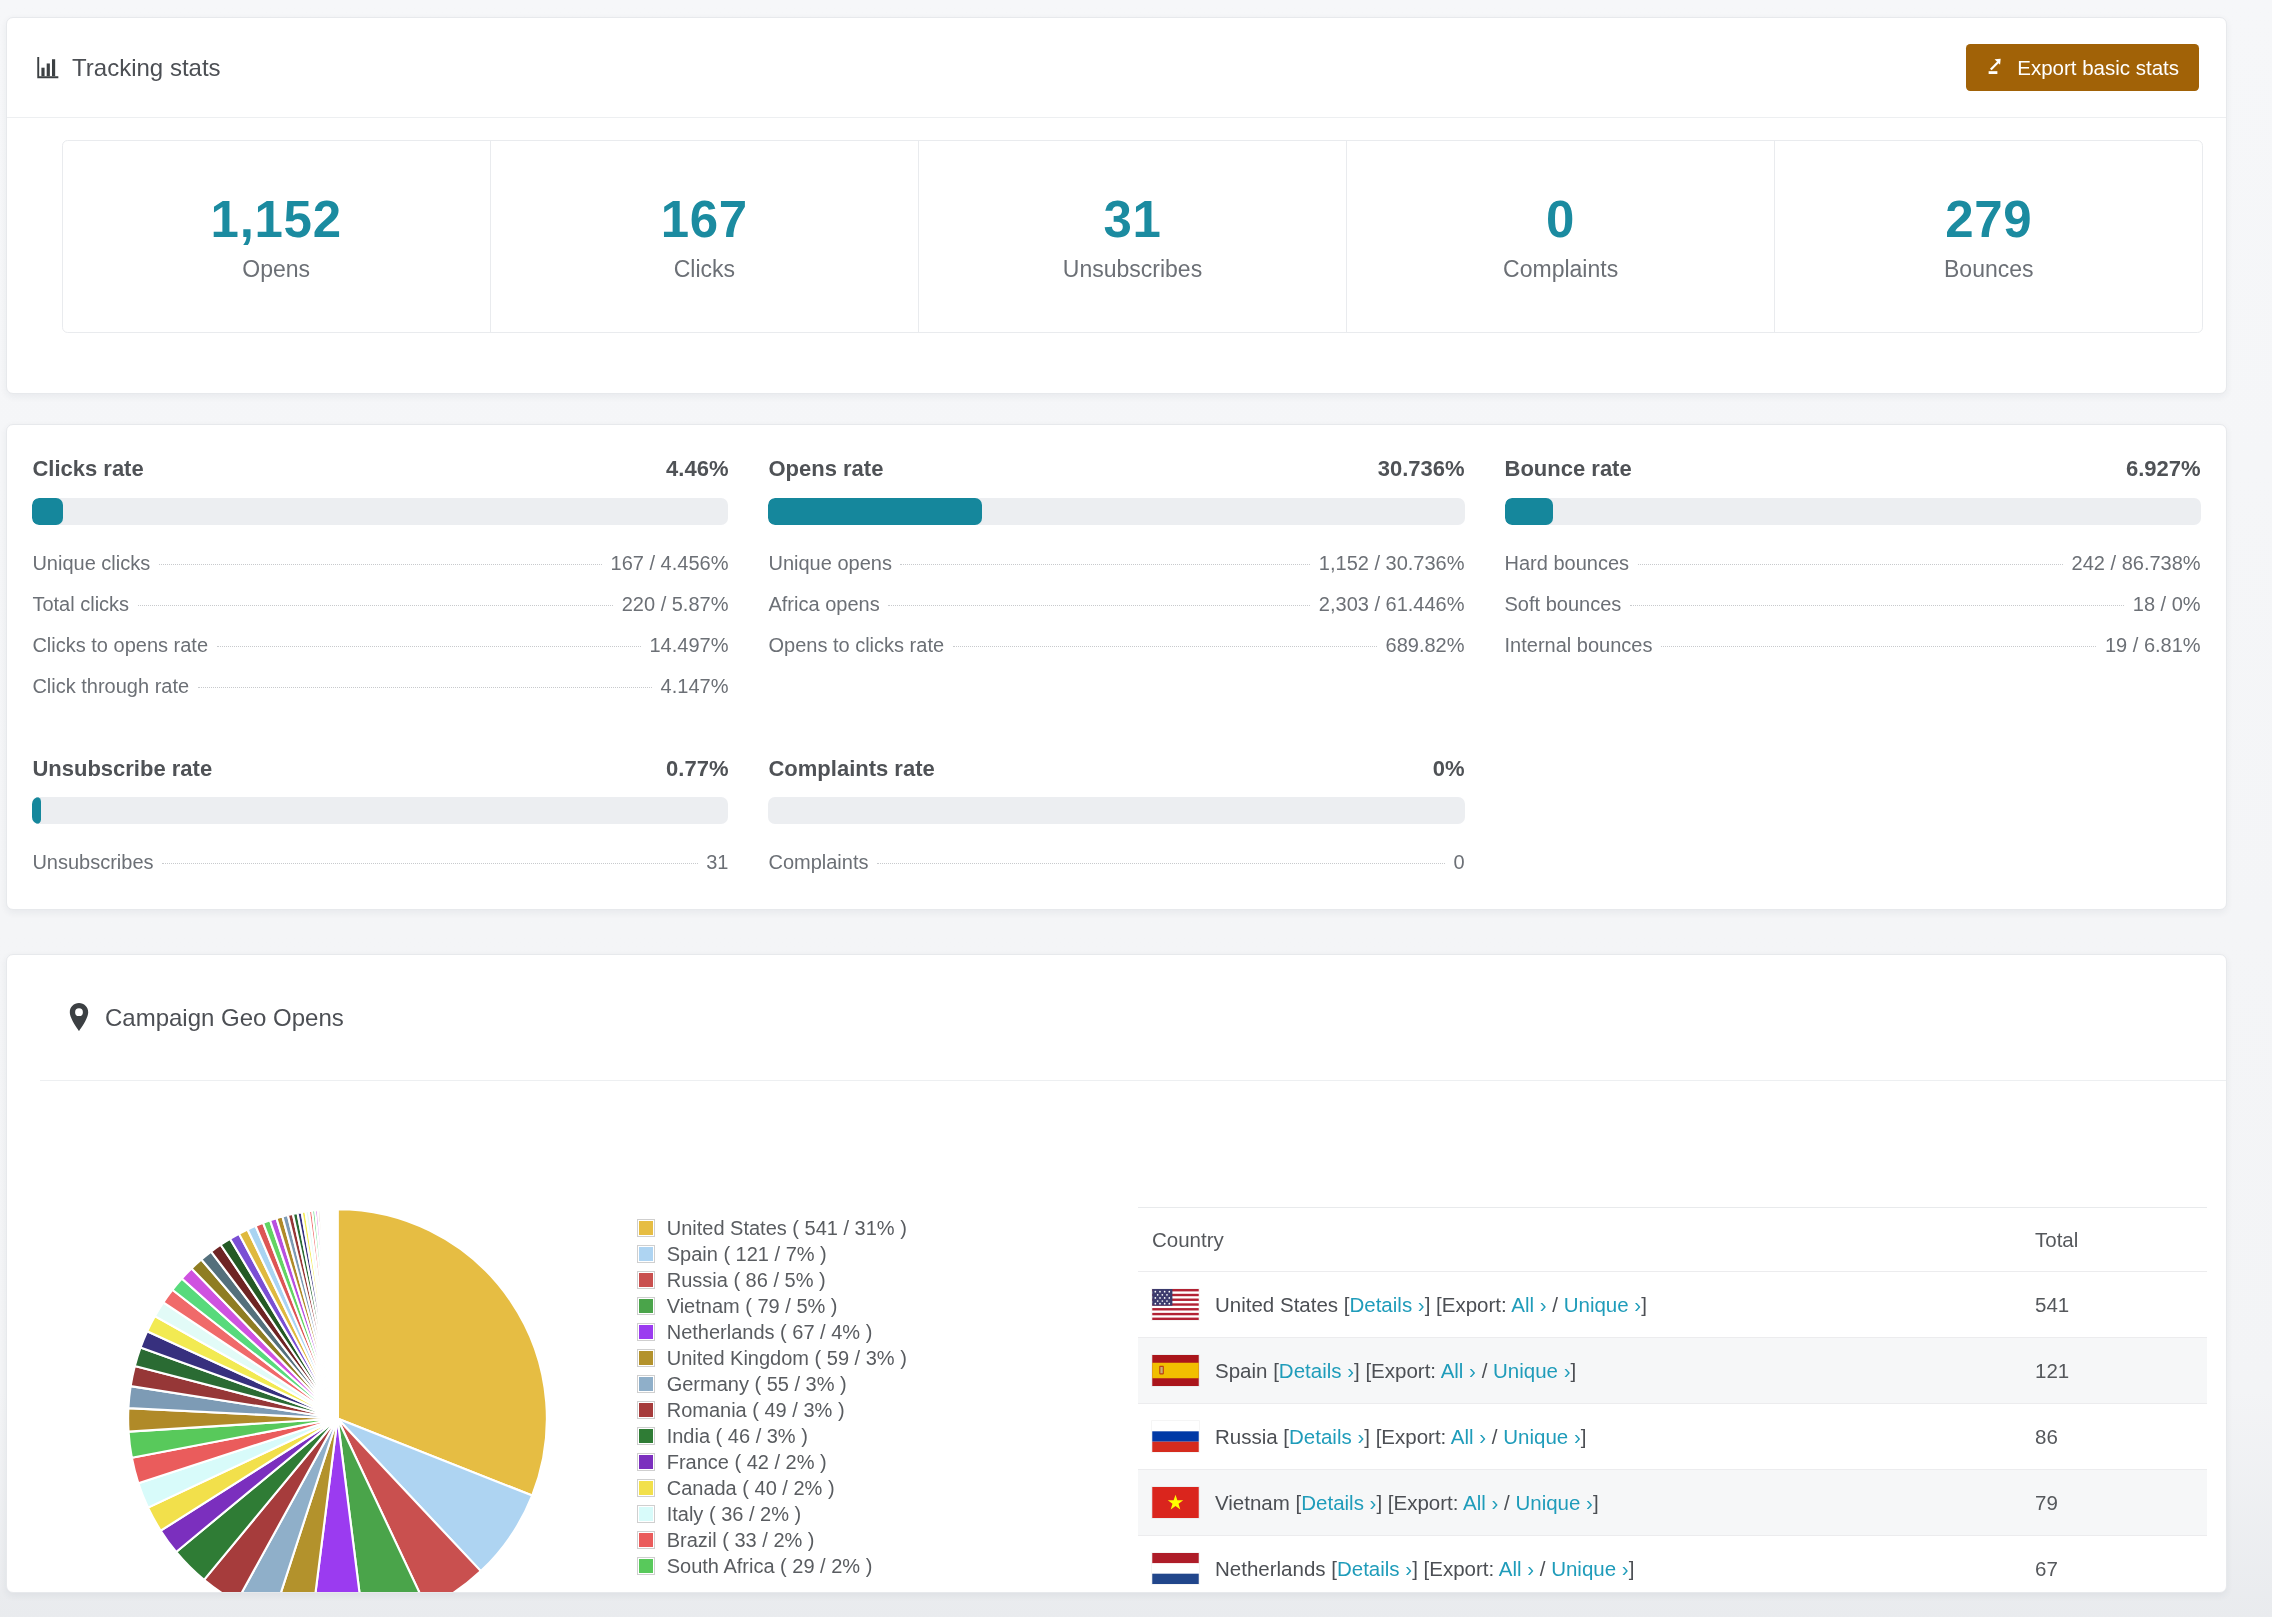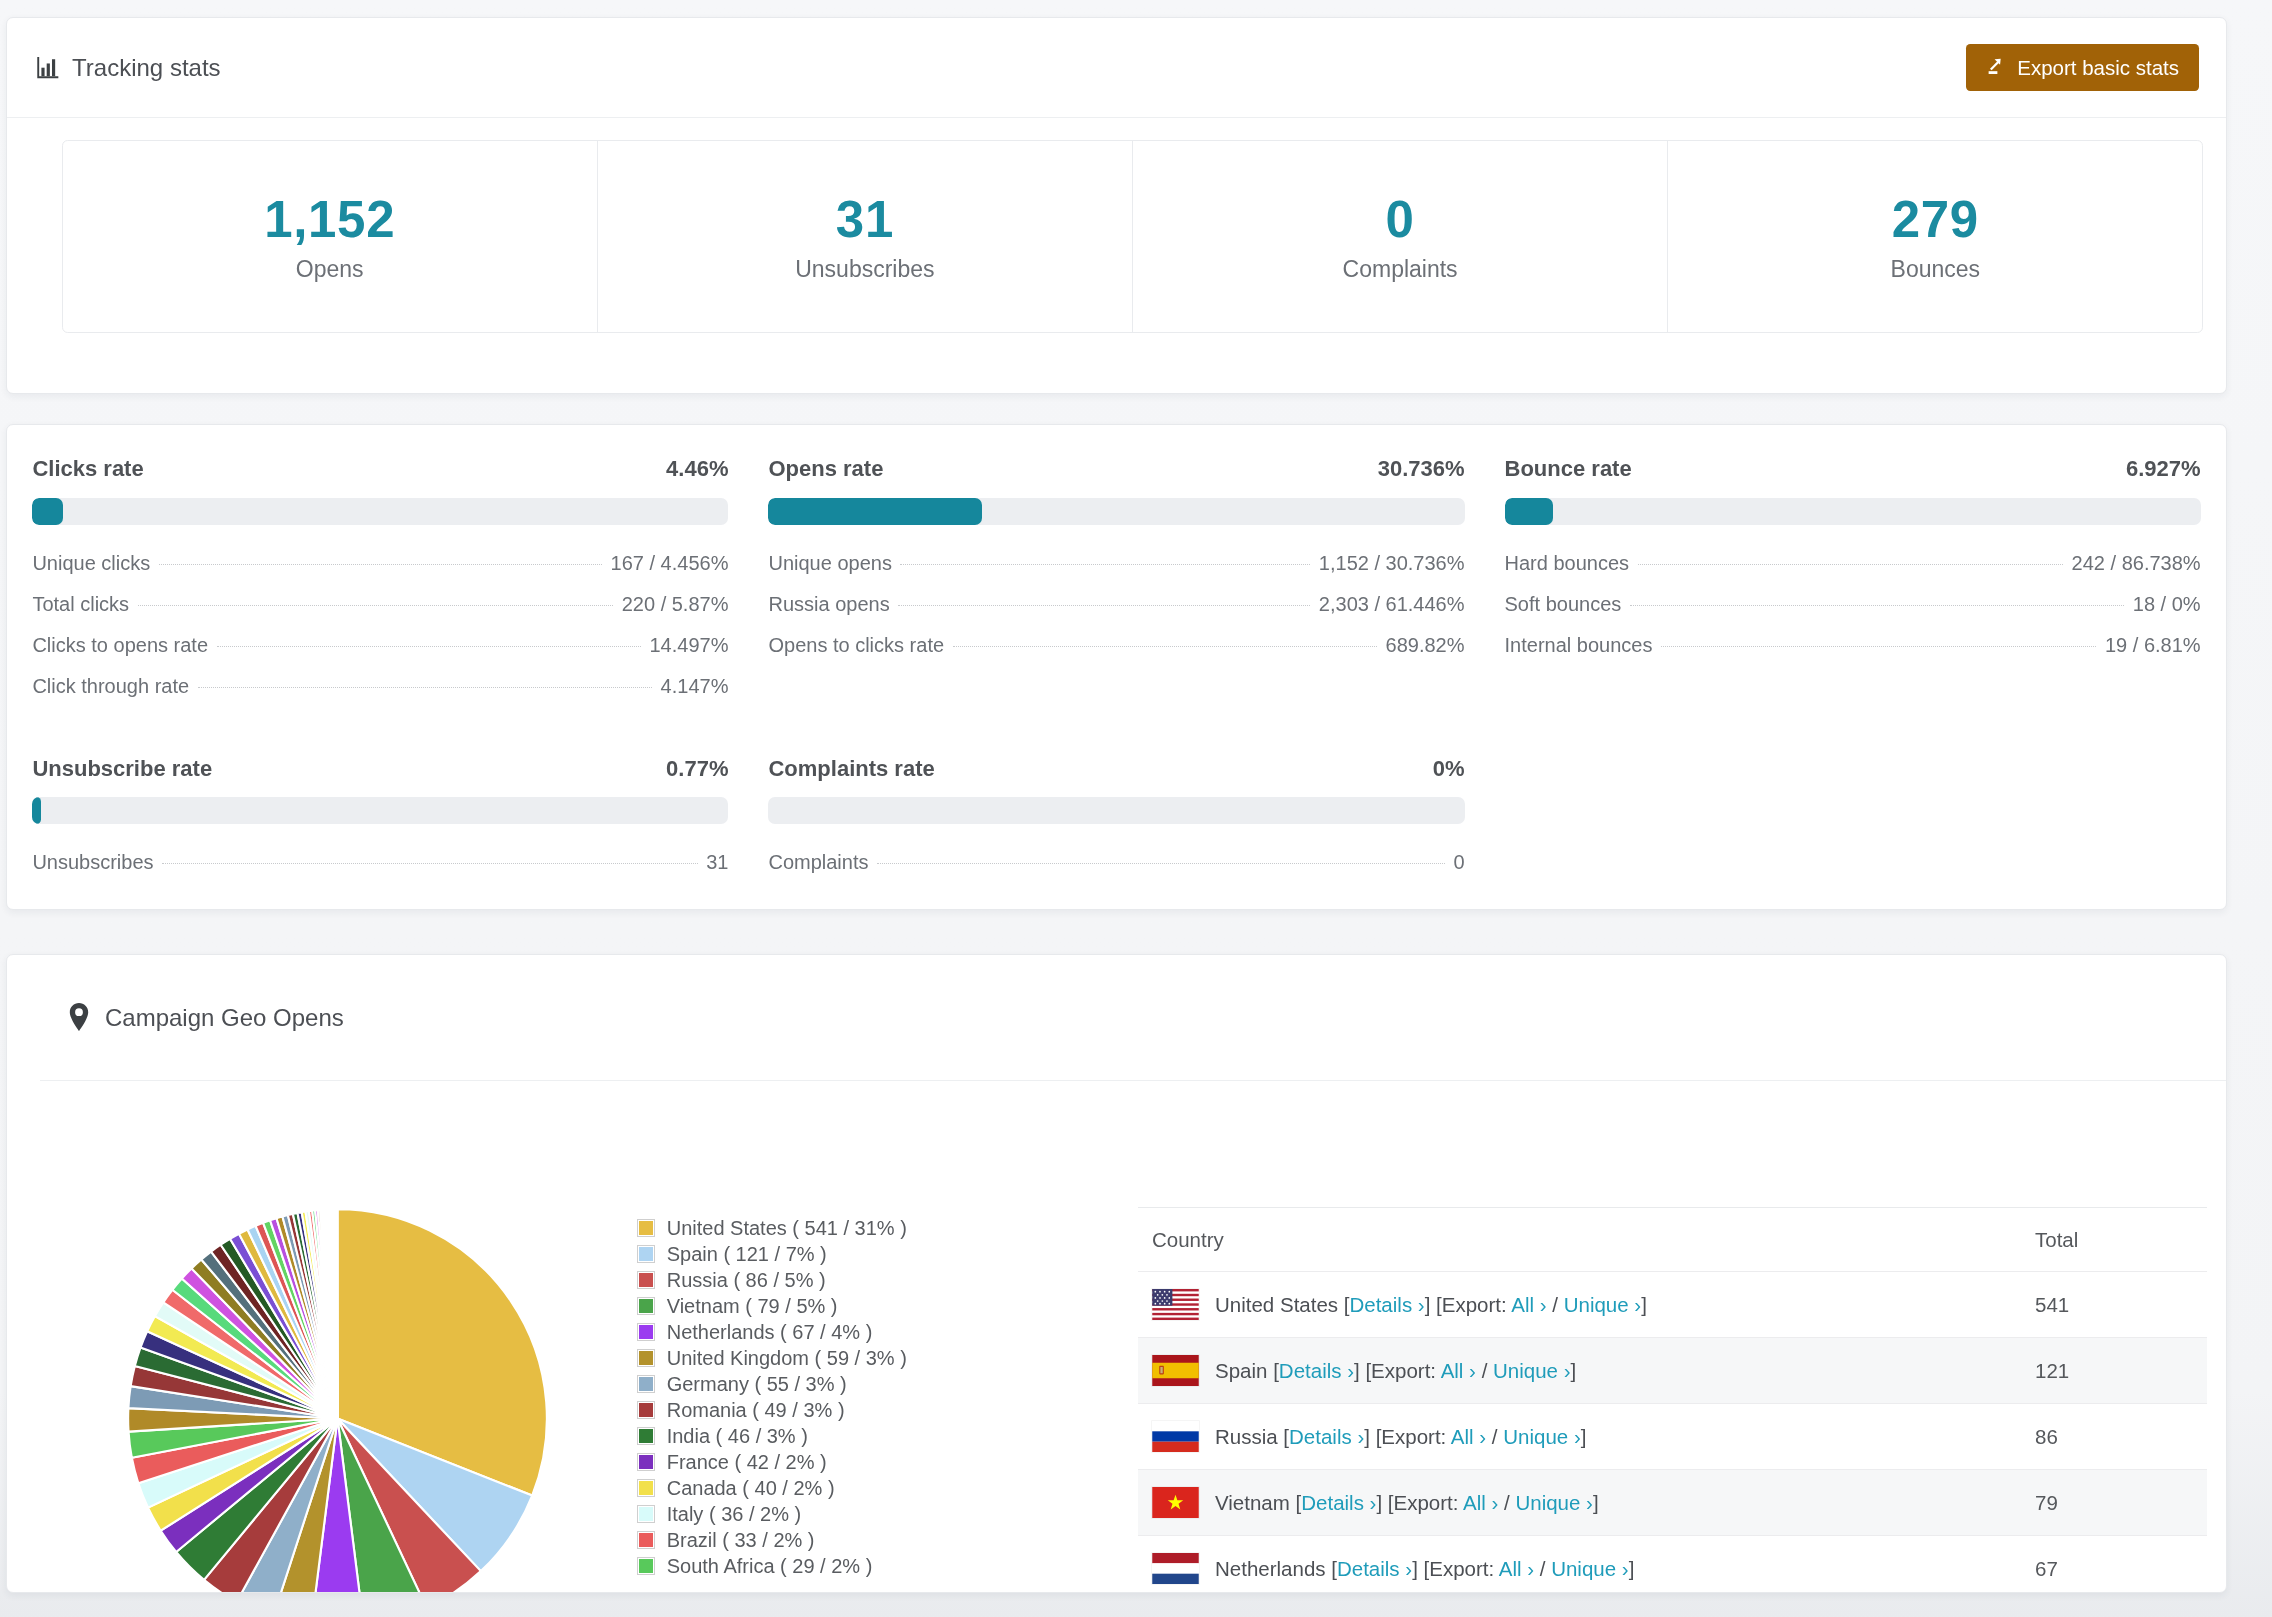--- a/index.html
+++ b/index.html
@@ -122,6 +122,10 @@
         <div class="stat-cell">
           <div class="stat-value">1,152</div>
           <div class="stat-label">Opens</div>
+        </div>
+        <div class="stat-cell">
+          <div class="stat-value">167</div>
+          <div class="stat-label">Clicks</div>
         </div>
         <div class="stat-cell">
           <div class="stat-value">31</div>

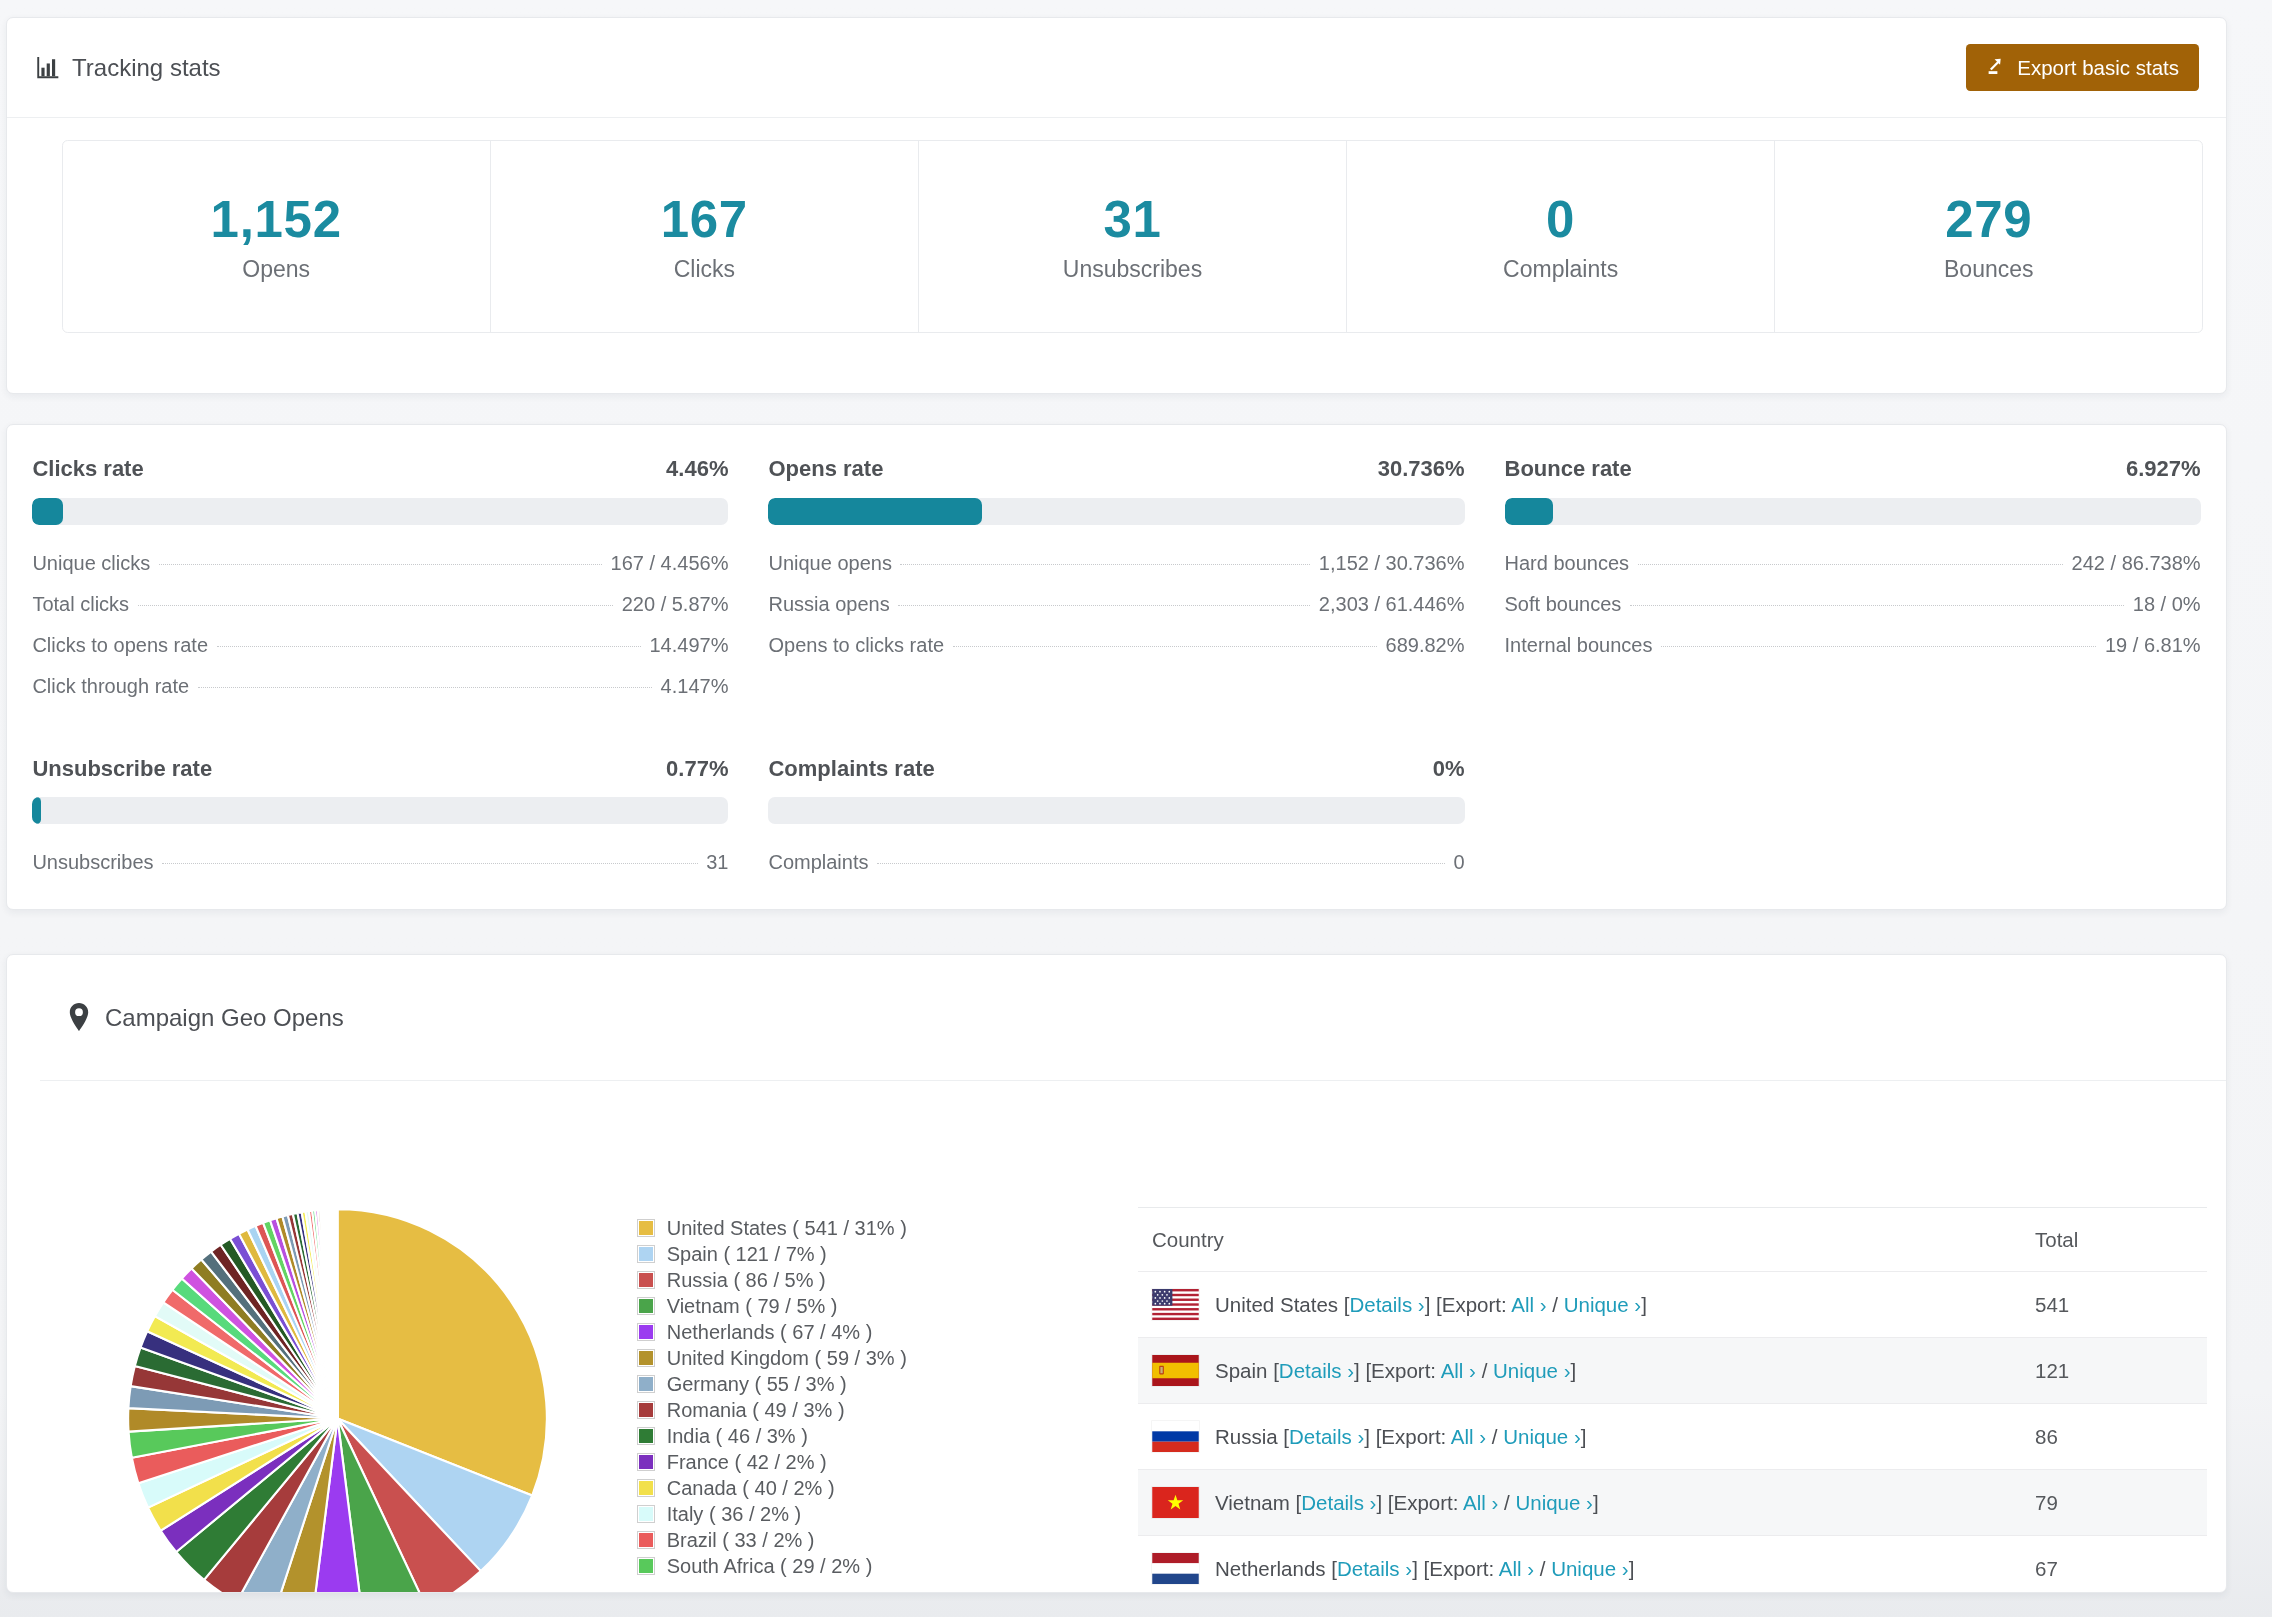--- a/index.html
+++ b/index.html
@@ -191,7 +191,7 @@
             <span class="rate-row-value">1,152 / 30.736%</span>
           </div>
           <div class="rate-row">
-            <span class="rate-row-label">Russia opens</span>
+            <span class="rate-row-label">Africa opens</span>
             <span class="rate-row-leader"></span>
             <span class="rate-row-value">2,303 / 61.446%</span>
           </div>

